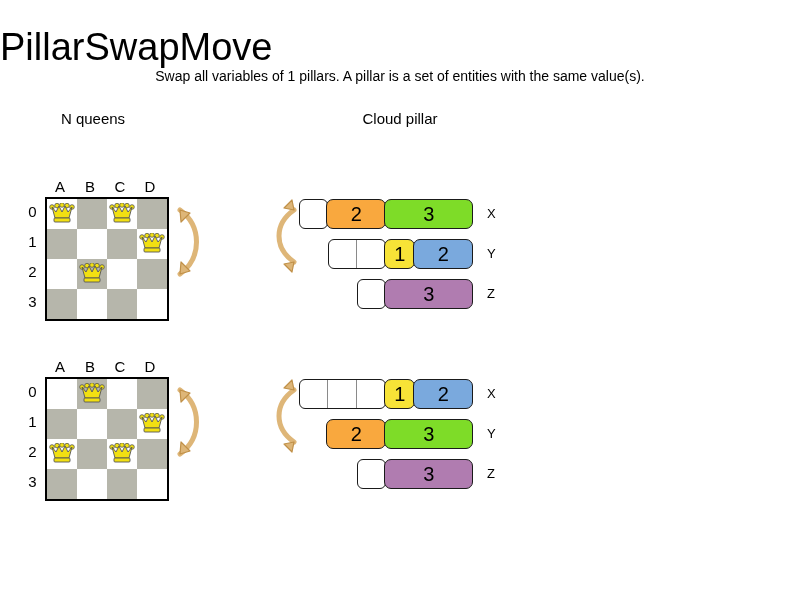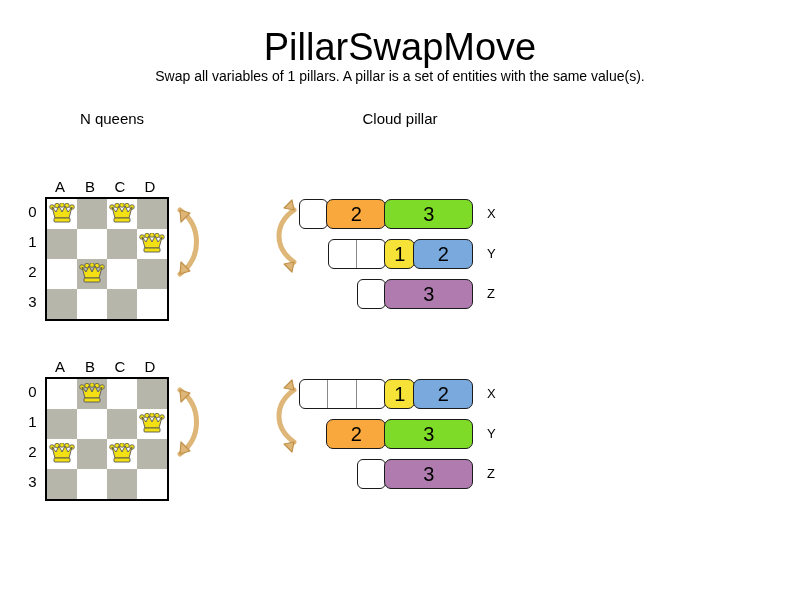--- a/index.html
+++ b/index.html
@@ -9,7 +9,7 @@
     color:#000;overflow:hidden;position:relative;
   }
   .title{
-    position:absolute;top:26px;left:0;width:800px;text-align:center;
+    position:absolute;top:26px;left:0;width:800px;text-align:left;
     font-size:38px;font-weight:400;letter-spacing:0px;
   }
   .subtitle{

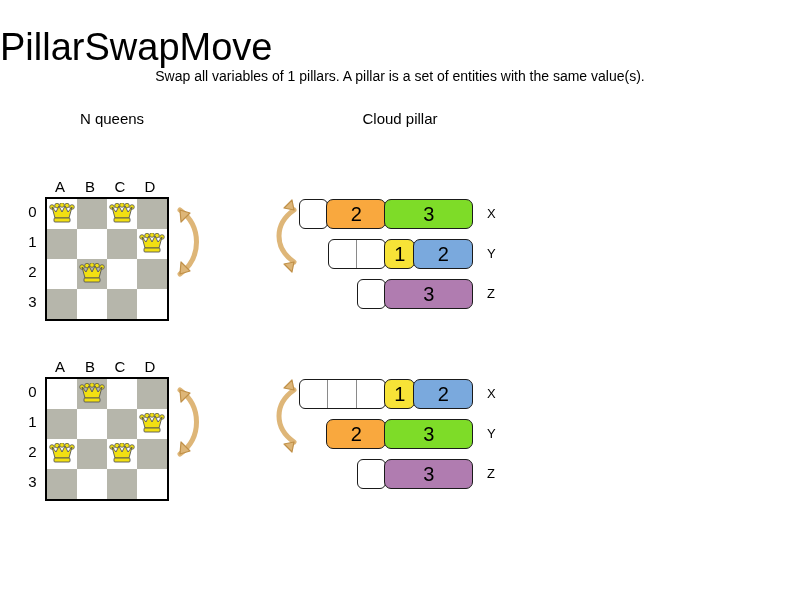--- a/index.html
+++ b/index.html
@@ -19,7 +19,7 @@
   .section-label{
     position:absolute;font-size:15px;text-align:center;
   }
-  #label-nqueens{top:110px;left:32px;width:160px;}
+  #label-nqueens{top:110px;left:13px;width:160px;}
   #label-cloud{top:110px;left:320px;width:160px;}
 
   

